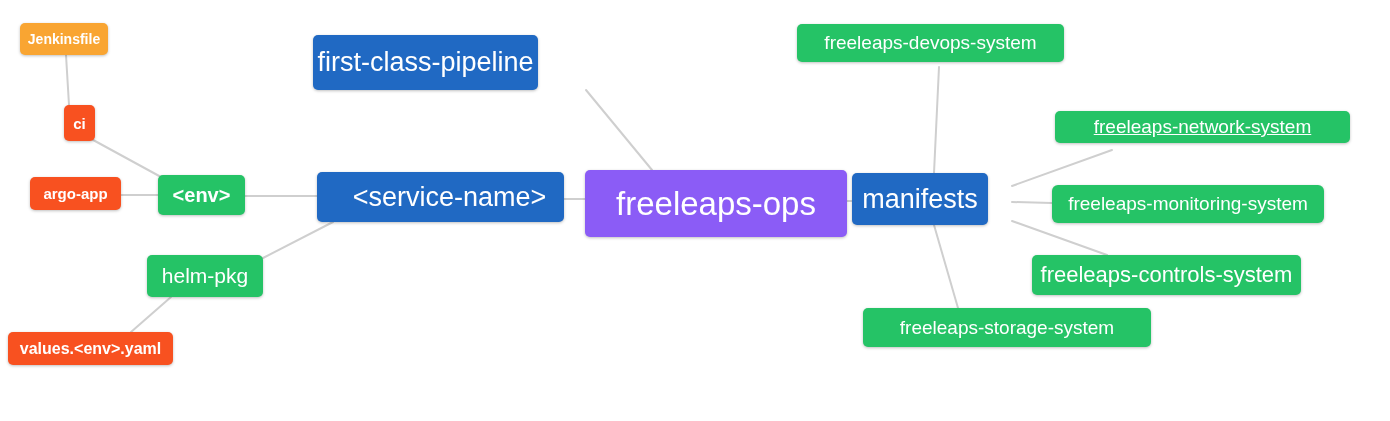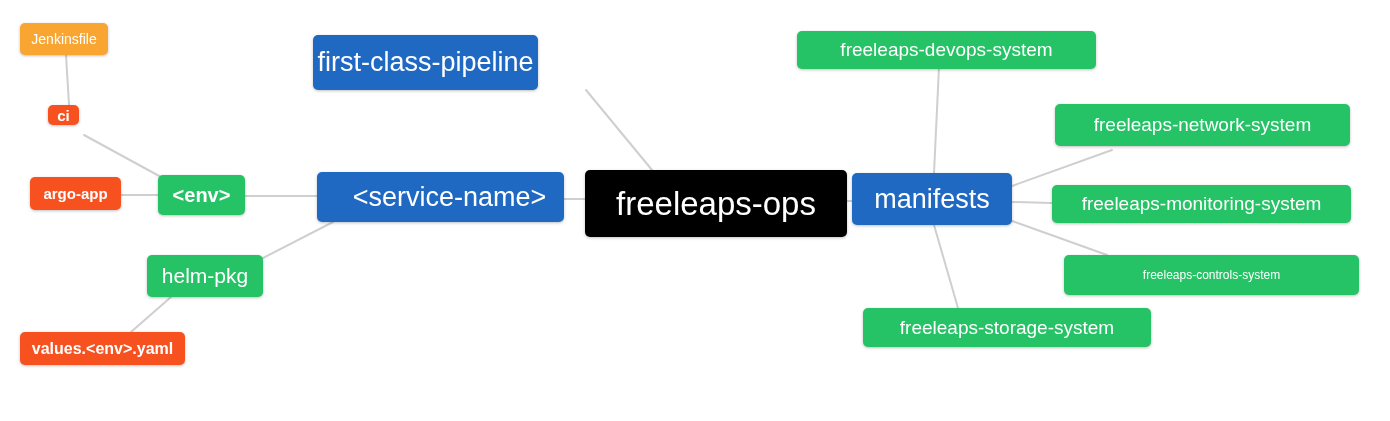--- a/index.html
+++ b/index.html
@@ -46,7 +46,7 @@
   .c-blue   { background: #2069C3; }
   .c-dark   { background: #000000; }
 
-  #n-jenkinsfile { left: 20px;   top: 23px;  width: 88px;  height: 32px; font-size: 14px; font-weight: 400; }
+  #n-jenkinsfile { left: 20px;   top: 23px;  width: 88px;  height: 32px; font-size: 14px; font-weight: 700; }
   #n-ci          { left: 48px;   top: 105px; width: 31px;  height: 20px; font-size: 15px; font-weight: 700; }
   #n-argo-app    { left: 30px;   top: 177px; width: 91px;  height: 33px; font-size: 15px; font-weight: 700; }
   #n-env         { left: 158px;  top: 175px; width: 87px;  height: 40px; font-size: 20px; font-weight: 700; }

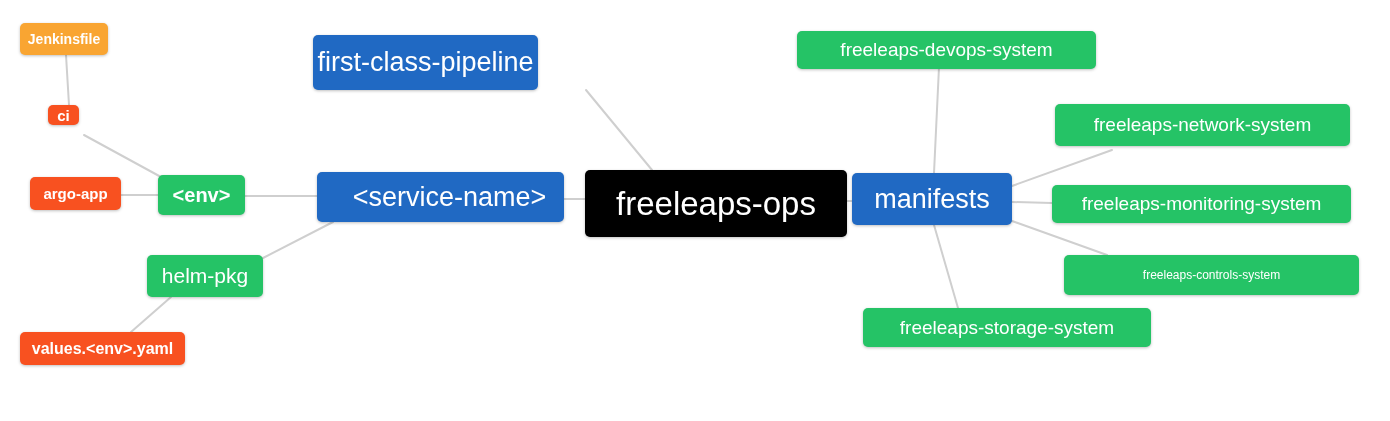--- a/index.html
+++ b/index.html
@@ -56,7 +56,7 @@
   #n-service     { left: 317px;  top: 172px; width: 247px; height: 50px; font-size: 27px; padding-left: 18px; }
   #n-ops         { left: 585px;  top: 170px; width: 262px; height: 67px; font-size: 33px; }
   #n-manifests   { left: 852px;  top: 173px; width: 160px; height: 52px; font-size: 27px; }
-  #n-devops      { left: 797px;  top: 31px;  width: 299px; height: 38px; font-size: 19px; }
+  #n-devops      { left: 797px;  top: 24px;  width: 267px; height: 38px; font-size: 19px; }
   #n-network     { left: 1055px; top: 104px; width: 295px; height: 42px; font-size: 19px; }
   #n-monitoring  { left: 1052px; top: 185px; width: 299px; height: 38px; font-size: 19px; }
   #n-controls    { left: 1064px; top: 255px; width: 295px; height: 40px; font-size: 12px; }

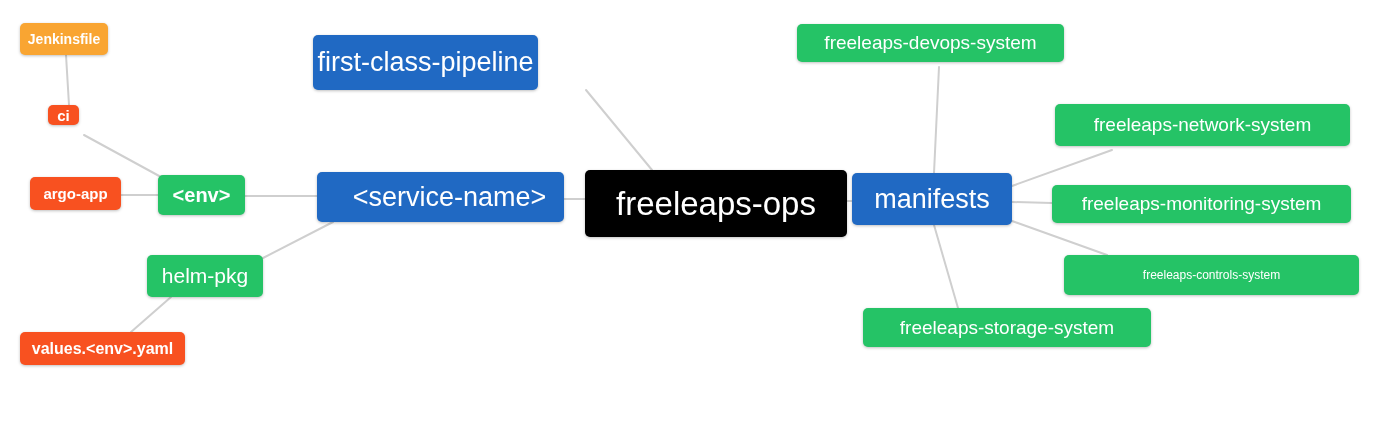--- a/index.html
+++ b/index.html
@@ -47,7 +47,7 @@
   .c-dark   { background: #000000; }
 
   #n-jenkinsfile { left: 20px;   top: 23px;  width: 88px;  height: 32px; font-size: 14px; font-weight: 700; }
-  #n-ci          { left: 48px;   top: 105px; width: 31px;  height: 20px; font-size: 15px; font-weight: 700; }
+  #n-ci          { left: 64px;   top: 105px; width: 31px;  height: 36px; font-size: 15px; font-weight: 700; }
   #n-argo-app    { left: 30px;   top: 177px; width: 91px;  height: 33px; font-size: 15px; font-weight: 700; }
   #n-env         { left: 158px;  top: 175px; width: 87px;  height: 40px; font-size: 20px; font-weight: 700; }
   #n-helm-pkg    { left: 147px;  top: 255px; width: 116px; height: 42px; font-size: 21px; font-weight: 400; }

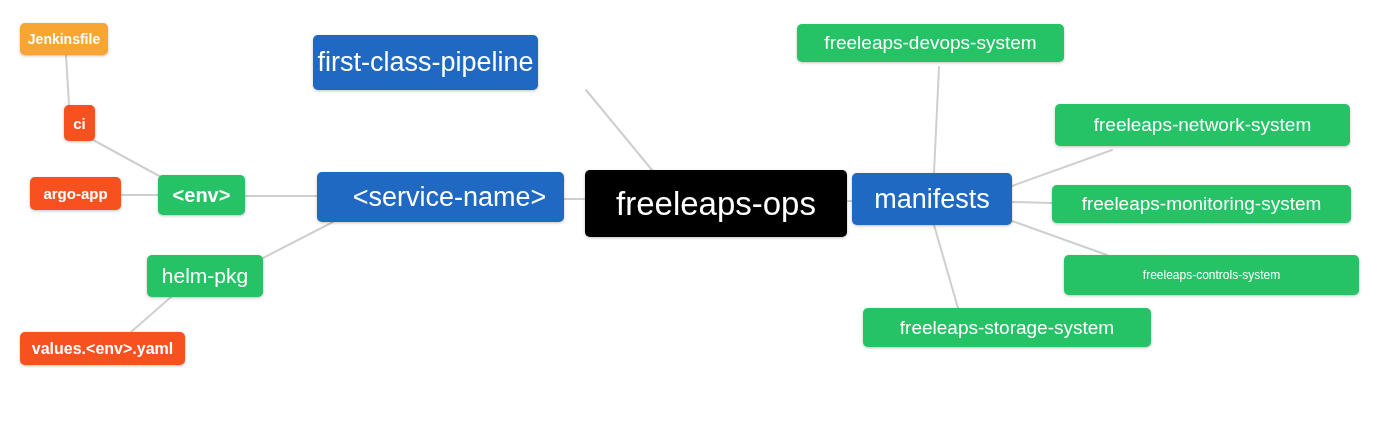--- a/index.html
+++ b/index.html
@@ -57,7 +57,7 @@
   #n-ops         { left: 585px;  top: 170px; width: 262px; height: 67px; font-size: 33px; }
   #n-manifests   { left: 852px;  top: 173px; width: 160px; height: 52px; font-size: 27px; }
   #n-devops      { left: 797px;  top: 24px;  width: 267px; height: 38px; font-size: 19px; }
-  #n-network     { left: 1055px; top: 104px; width: 295px; height: 42px; font-size: 19px; }
+  #n-network     { left: 1055px; top: 111px; width: 295px; height: 32px; font-size: 19px; text-decoration: underline; }
   #n-monitoring  { left: 1052px; top: 185px; width: 299px; height: 38px; font-size: 19px; }
   #n-controls    { left: 1064px; top: 255px; width: 295px; height: 40px; font-size: 12px; }
   #n-storage     { left: 815px;  top: 308px; width: 288px; height: 39px; font-size: 19px; margin-left: 48px; }

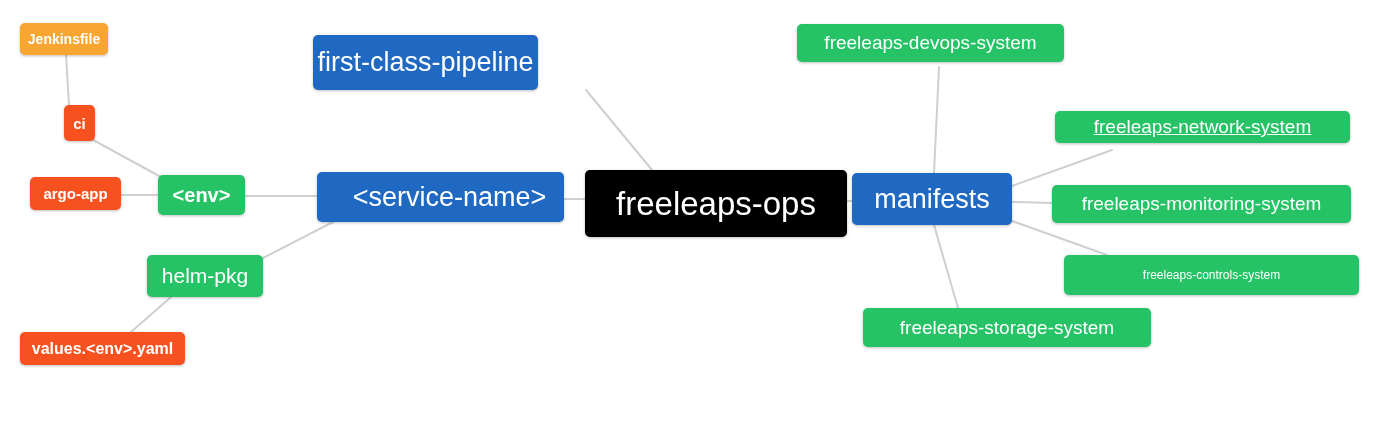--- a/index.html
+++ b/index.html
@@ -44,7 +44,7 @@
   .c-red    { background: #F85120; }
   .c-green  { background: #25C366; }
   .c-blue   { background: #2069C3; }
-  .c-dark   { background: #000000; }
+  .c-dark   { background: #8b5cf6; }
 
   #n-jenkinsfile { left: 20px;   top: 23px;  width: 88px;  height: 32px; font-size: 14px; font-weight: 700; }
   #n-ci          { left: 64px;   top: 105px; width: 31px;  height: 36px; font-size: 15px; font-weight: 700; }

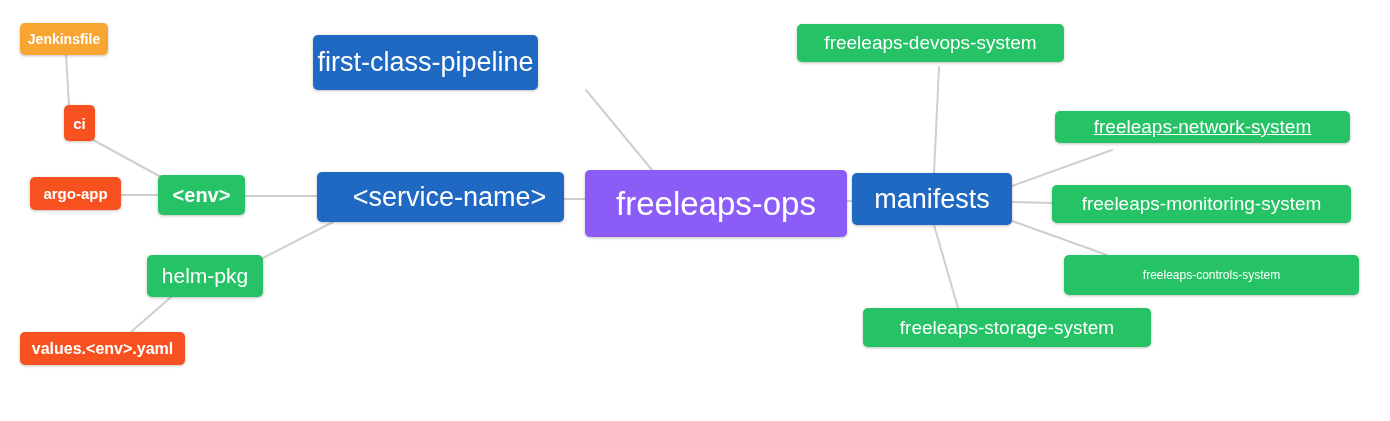--- a/index.html
+++ b/index.html
@@ -55,7 +55,7 @@
   #n-fcp         { left: 313px;  top: 35px;  width: 225px; height: 55px; font-size: 27px; }
   #n-service     { left: 317px;  top: 172px; width: 247px; height: 50px; font-size: 27px; padding-left: 18px; }
   #n-ops         { left: 585px;  top: 170px; width: 262px; height: 67px; font-size: 33px; }
-  #n-manifests   { left: 852px;  top: 173px; width: 160px; height: 52px; font-size: 27px; }
+  #n-manifests   { left: 852px;  top: 173px; width: 136px; height: 52px; font-size: 27px; }
   #n-devops      { left: 797px;  top: 24px;  width: 267px; height: 38px; font-size: 19px; }
   #n-network     { left: 1055px; top: 111px; width: 295px; height: 32px; font-size: 19px; text-decoration: underline; }
   #n-monitoring  { left: 1052px; top: 185px; width: 299px; height: 38px; font-size: 19px; }

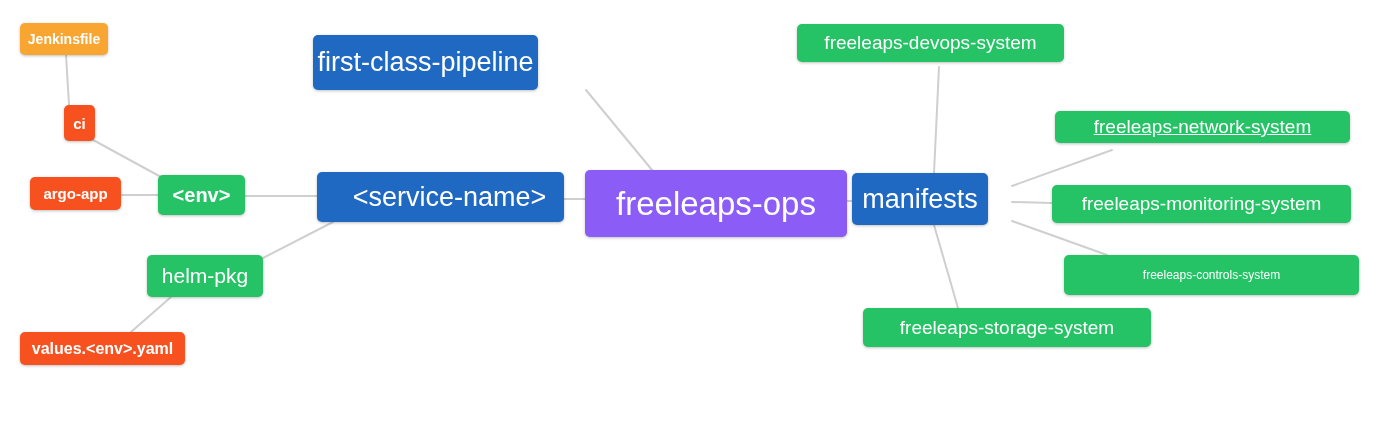--- a/index.html
+++ b/index.html
@@ -58,7 +58,7 @@
   #n-manifests   { left: 852px;  top: 173px; width: 136px; height: 52px; font-size: 27px; }
   #n-devops      { left: 797px;  top: 24px;  width: 267px; height: 38px; font-size: 19px; }
   #n-network     { left: 1055px; top: 111px; width: 295px; height: 32px; font-size: 19px; text-decoration: underline; }
-  #n-monitoring  { left: 1052px; top: 185px; width: 299px; height: 38px; font-size: 19px; }
+  #n-monitoring  { left: 1052px; top: 185px; width: 272px; height: 38px; font-size: 19px; border-radius: 6px; }
   #n-controls    { left: 1064px; top: 255px; width: 295px; height: 40px; font-size: 12px; }
   #n-storage     { left: 815px;  top: 308px; width: 288px; height: 39px; font-size: 19px; margin-left: 48px; }
 </style>

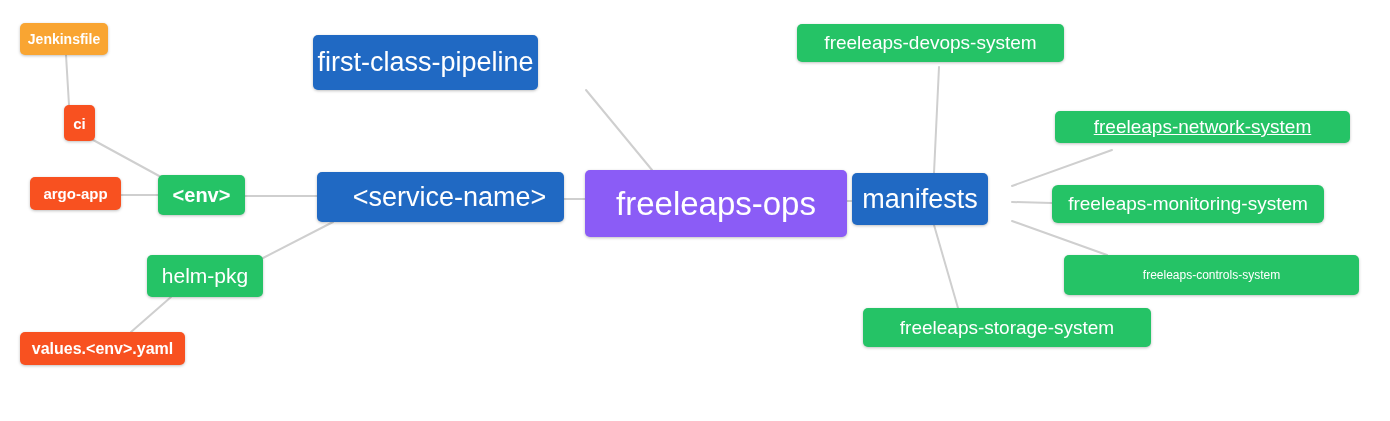--- a/index.html
+++ b/index.html
@@ -59,7 +59,7 @@
   #n-devops      { left: 797px;  top: 24px;  width: 267px; height: 38px; font-size: 19px; }
   #n-network     { left: 1055px; top: 111px; width: 295px; height: 32px; font-size: 19px; text-decoration: underline; }
   #n-monitoring  { left: 1052px; top: 185px; width: 272px; height: 38px; font-size: 19px; border-radius: 6px; }
-  #n-controls    { left: 1064px; top: 255px; width: 295px; height: 40px; font-size: 12px; }
+  #n-controls    { left: 1032px; top: 255px; width: 269px; height: 40px; font-size: 22px; }
   #n-storage     { left: 815px;  top: 308px; width: 288px; height: 39px; font-size: 19px; margin-left: 48px; }
 </style>
 </head>

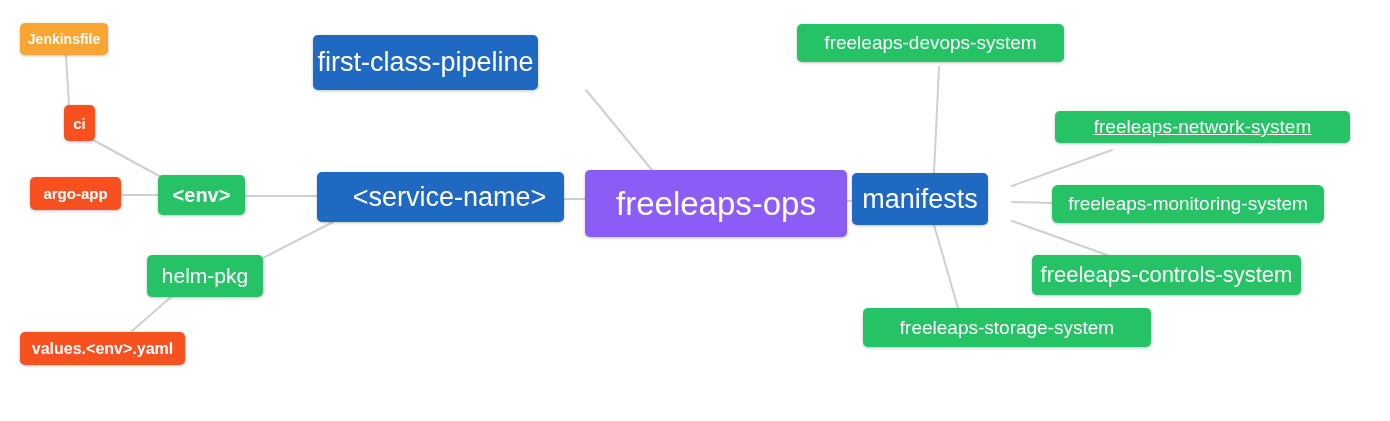--- a/index.html
+++ b/index.html
@@ -51,7 +51,7 @@
   #n-argo-app    { left: 30px;   top: 177px; width: 91px;  height: 33px; font-size: 15px; font-weight: 700; }
   #n-env         { left: 158px;  top: 175px; width: 87px;  height: 40px; font-size: 20px; font-weight: 700; }
   #n-helm-pkg    { left: 147px;  top: 255px; width: 116px; height: 42px; font-size: 21px; font-weight: 400; }
-  #n-values      { left: 8px;    top: 332px; width: 165px; height: 33px; font-size: 16px; font-weight: 700; margin-left: 12px; }
+  #n-values      { left: 8px;    top: 332px; width: 165px; height: 33px; font-size: 16px; font-weight: 700; }
   #n-fcp         { left: 313px;  top: 35px;  width: 225px; height: 55px; font-size: 27px; }
   #n-service     { left: 317px;  top: 172px; width: 247px; height: 50px; font-size: 27px; padding-left: 18px; }
   #n-ops         { left: 585px;  top: 170px; width: 262px; height: 67px; font-size: 33px; }

